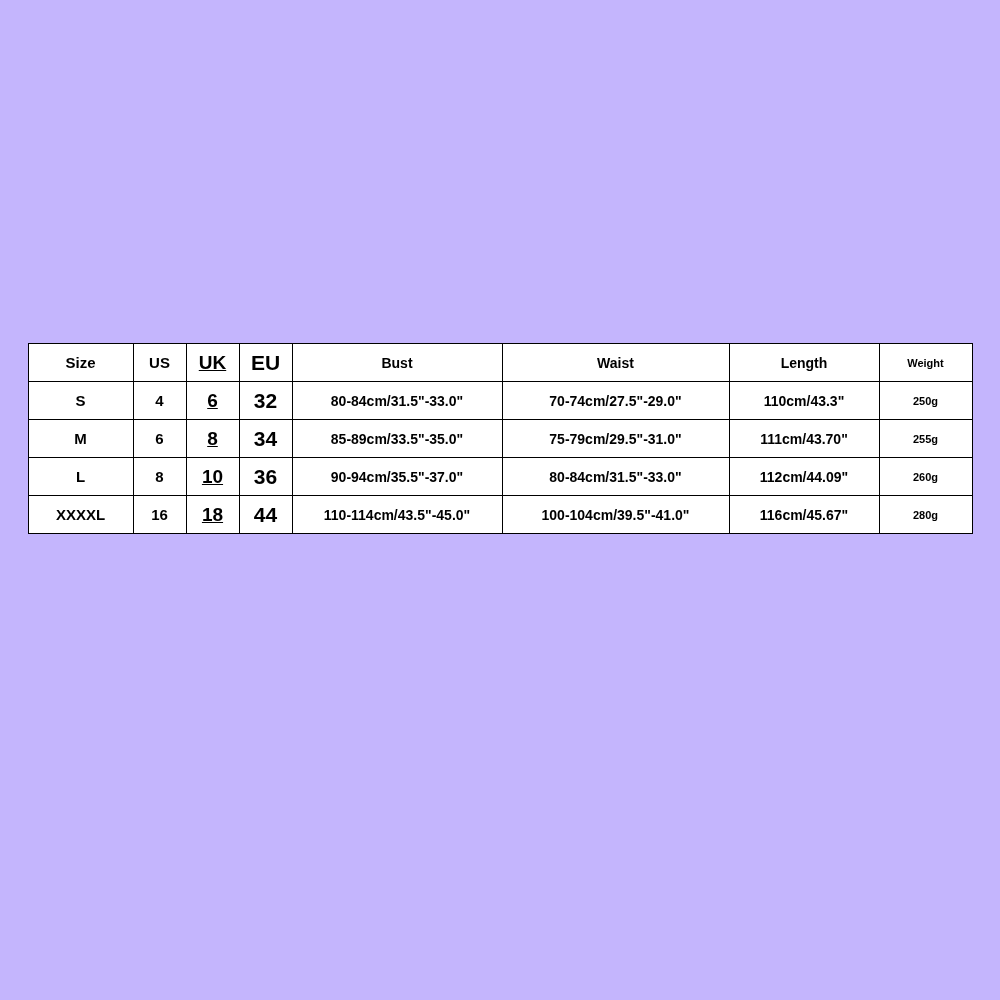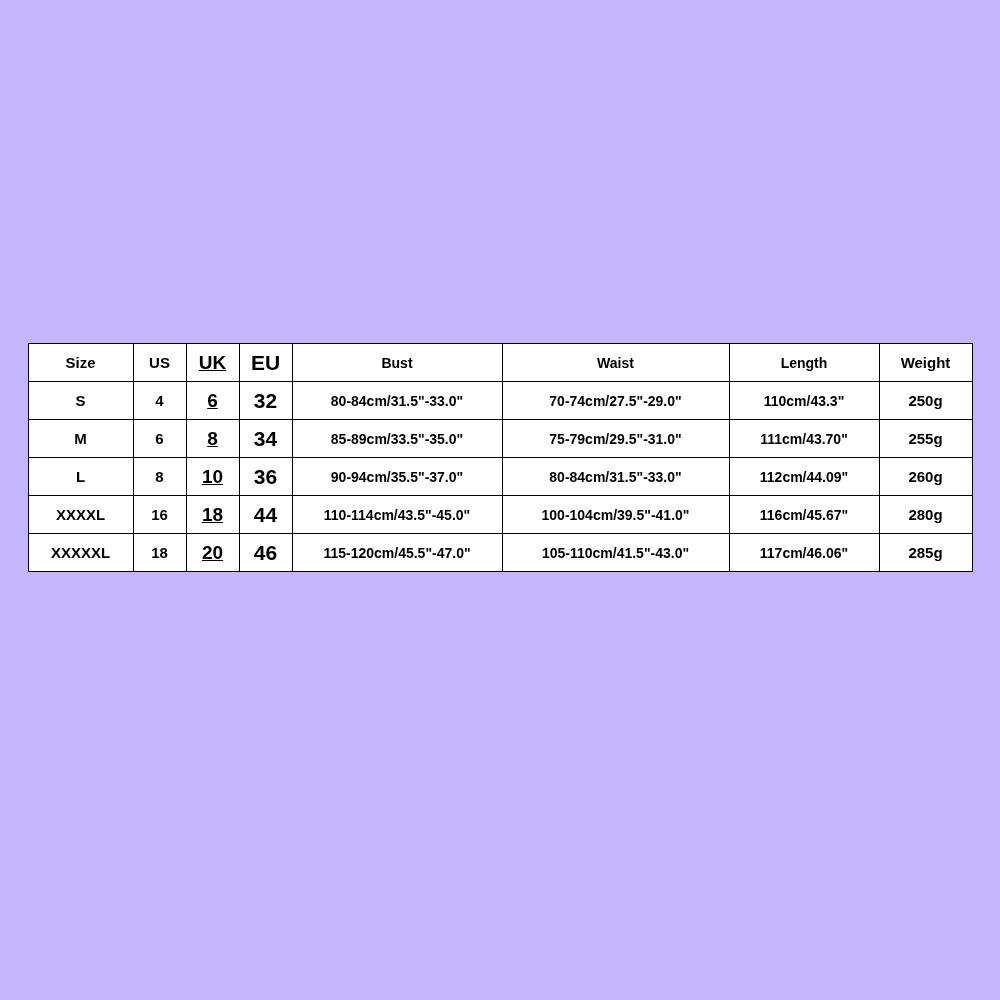--- a/index.html
+++ b/index.html
@@ -48,7 +48,7 @@
   .col-bust   { width: 205px; font-size: 14px; }
   .col-waist  { width: 222px; font-size: 14px; }
   .col-length { width: 145px; font-size: 14px; }
-  .col-weight { width: 88px;  font-size: 15px; margin-left: 36px; }
+  .col-weight { width: 88px;  font-size: 11px; margin-left: 36px; }
 
   thead th { font-size: 15px; }
 </style>

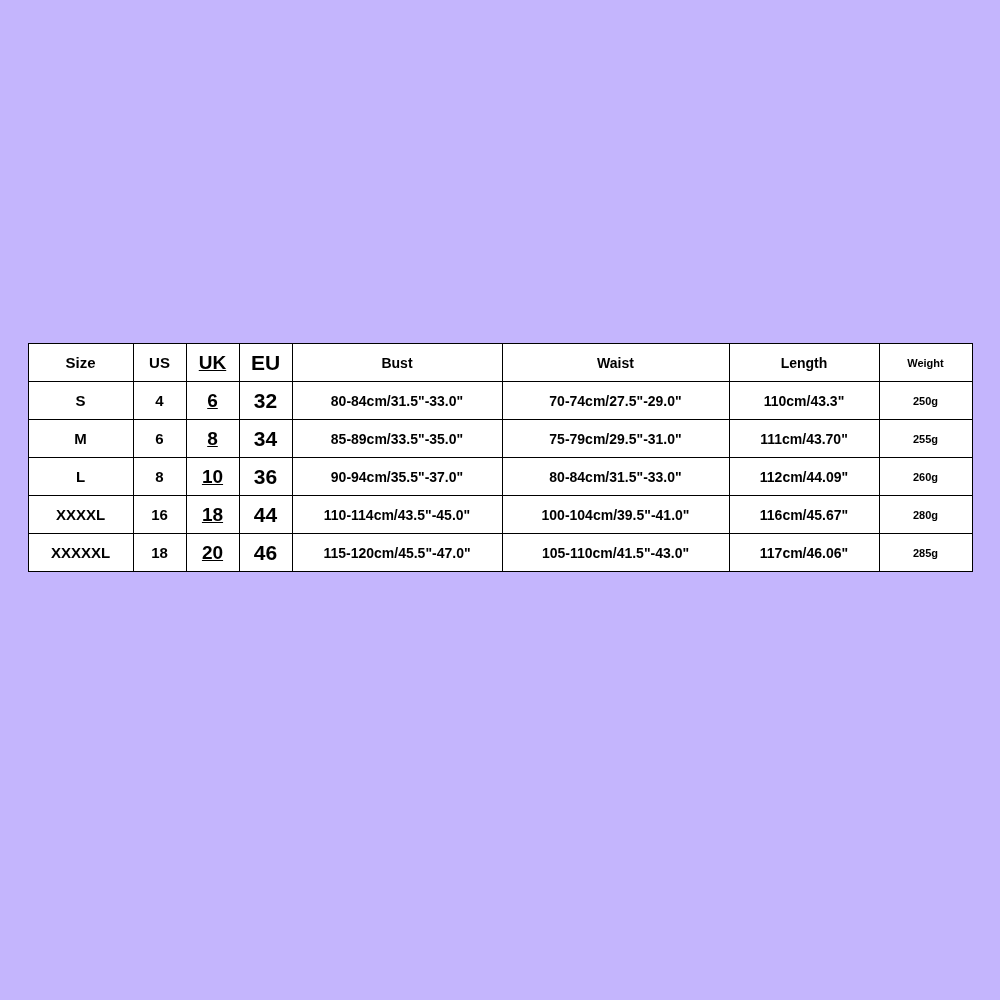--- a/index.html
+++ b/index.html
@@ -111,16 +111,6 @@
           <td class="col-length">116cm/45.67"</td>
           <td class="col-weight">280g</td>
         </tr>
-        <tr>
-          <td class="col-size">XXXXXL</td>
-          <td class="col-us">18</td>
-          <td class="col-uk">20</td>
-          <td class="col-eu">46</td>
-          <td class="col-bust">115-120cm/45.5"-47.0"</td>
-          <td class="col-waist">105-110cm/41.5"-43.0"</td>
-          <td class="col-length">117cm/46.06"</td>
-          <td class="col-weight">285g</td>
-        </tr>
       </tbody>
     </table>
   </div>

